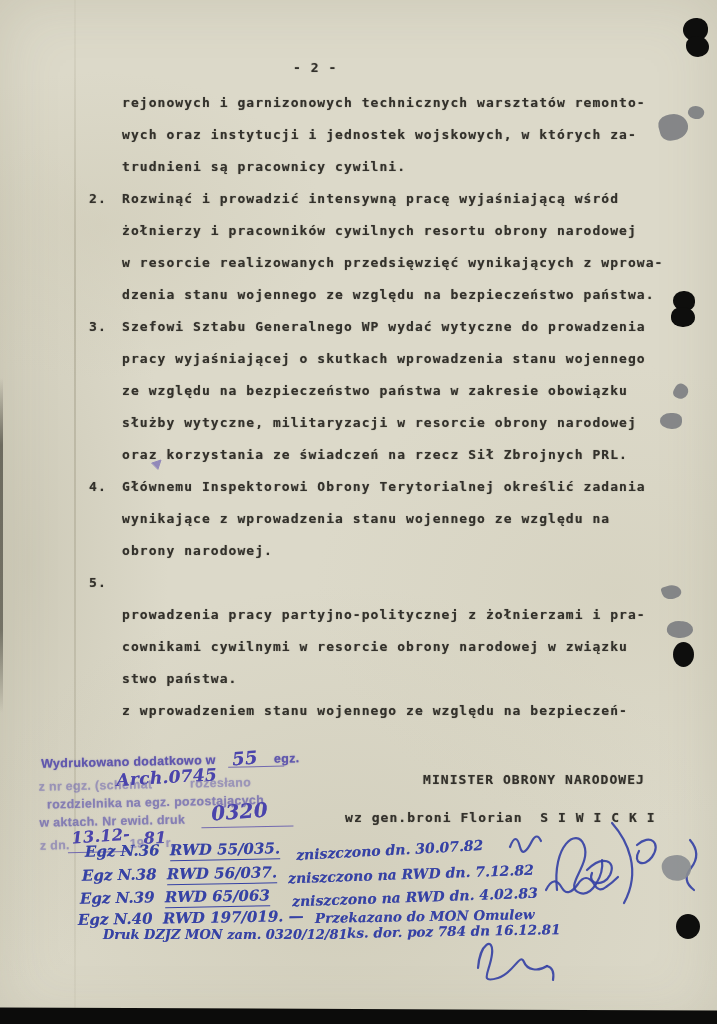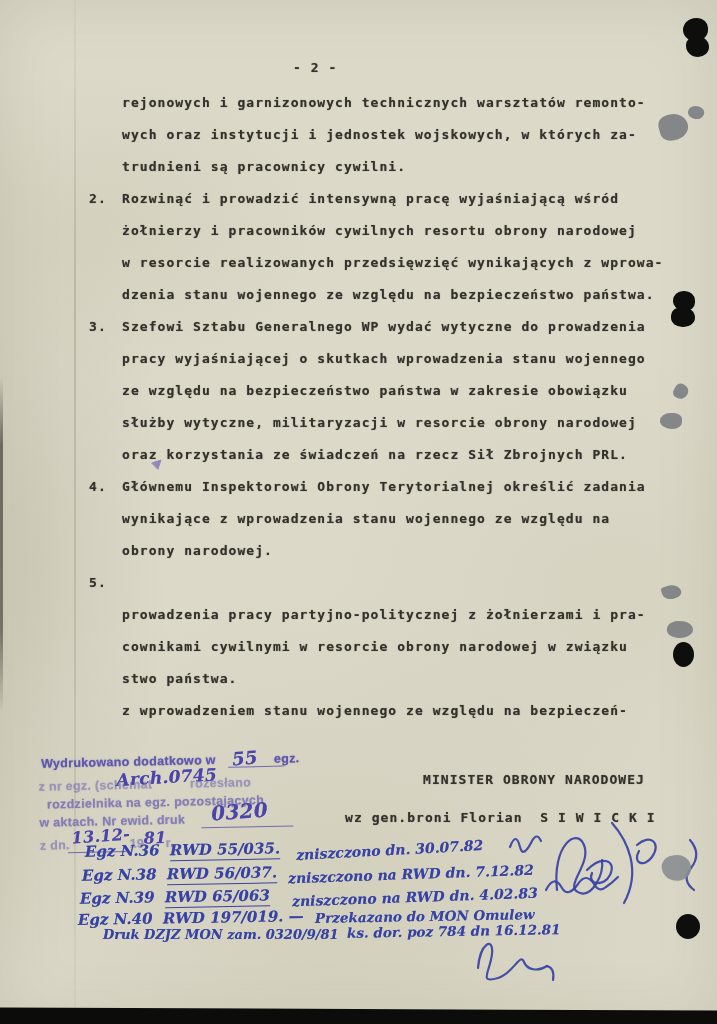--- a/index.html
+++ b/index.html
@@ -146,7 +146,7 @@
   <div class="hw" style="left:82px;top:865px;font-size:15px;transform:rotate(-1deg);"><span>Egz N.38</span>  <span class="hw-val">RWD 56/037.</span></div>
   <div class="hw" style="left:80px;top:888px;font-size:15px;transform:rotate(-1deg);"><span>Egz N.39</span>  <span class="hw-val">RWD 65/063</span></div>
   <div class="hw" style="left:78px;top:909px;font-size:15px;transform:rotate(-1deg);"><span>Egz N.40</span>  <span>RWD 197/019. —</span></div>
-  <div class="hw" style="left:103px;top:927px;font-size:13px;">Druk DZJZ MON zam. 0320/9/81</div>
+  <div class="hw" style="left:103px;top:927px;font-size:13px;">Druk DZJZ MON zam. 0320/12/81</div>
 
   <div class="hw" style="left:296px;top:842px;font-size:14px;transform:rotate(-3deg);">zniszczono dn. 30.07.82</div>
   <div class="hw" style="left:288px;top:866px;font-size:14px;transform:rotate(-2deg);">zniszczono na RWD dn. 7.12.82</div>

